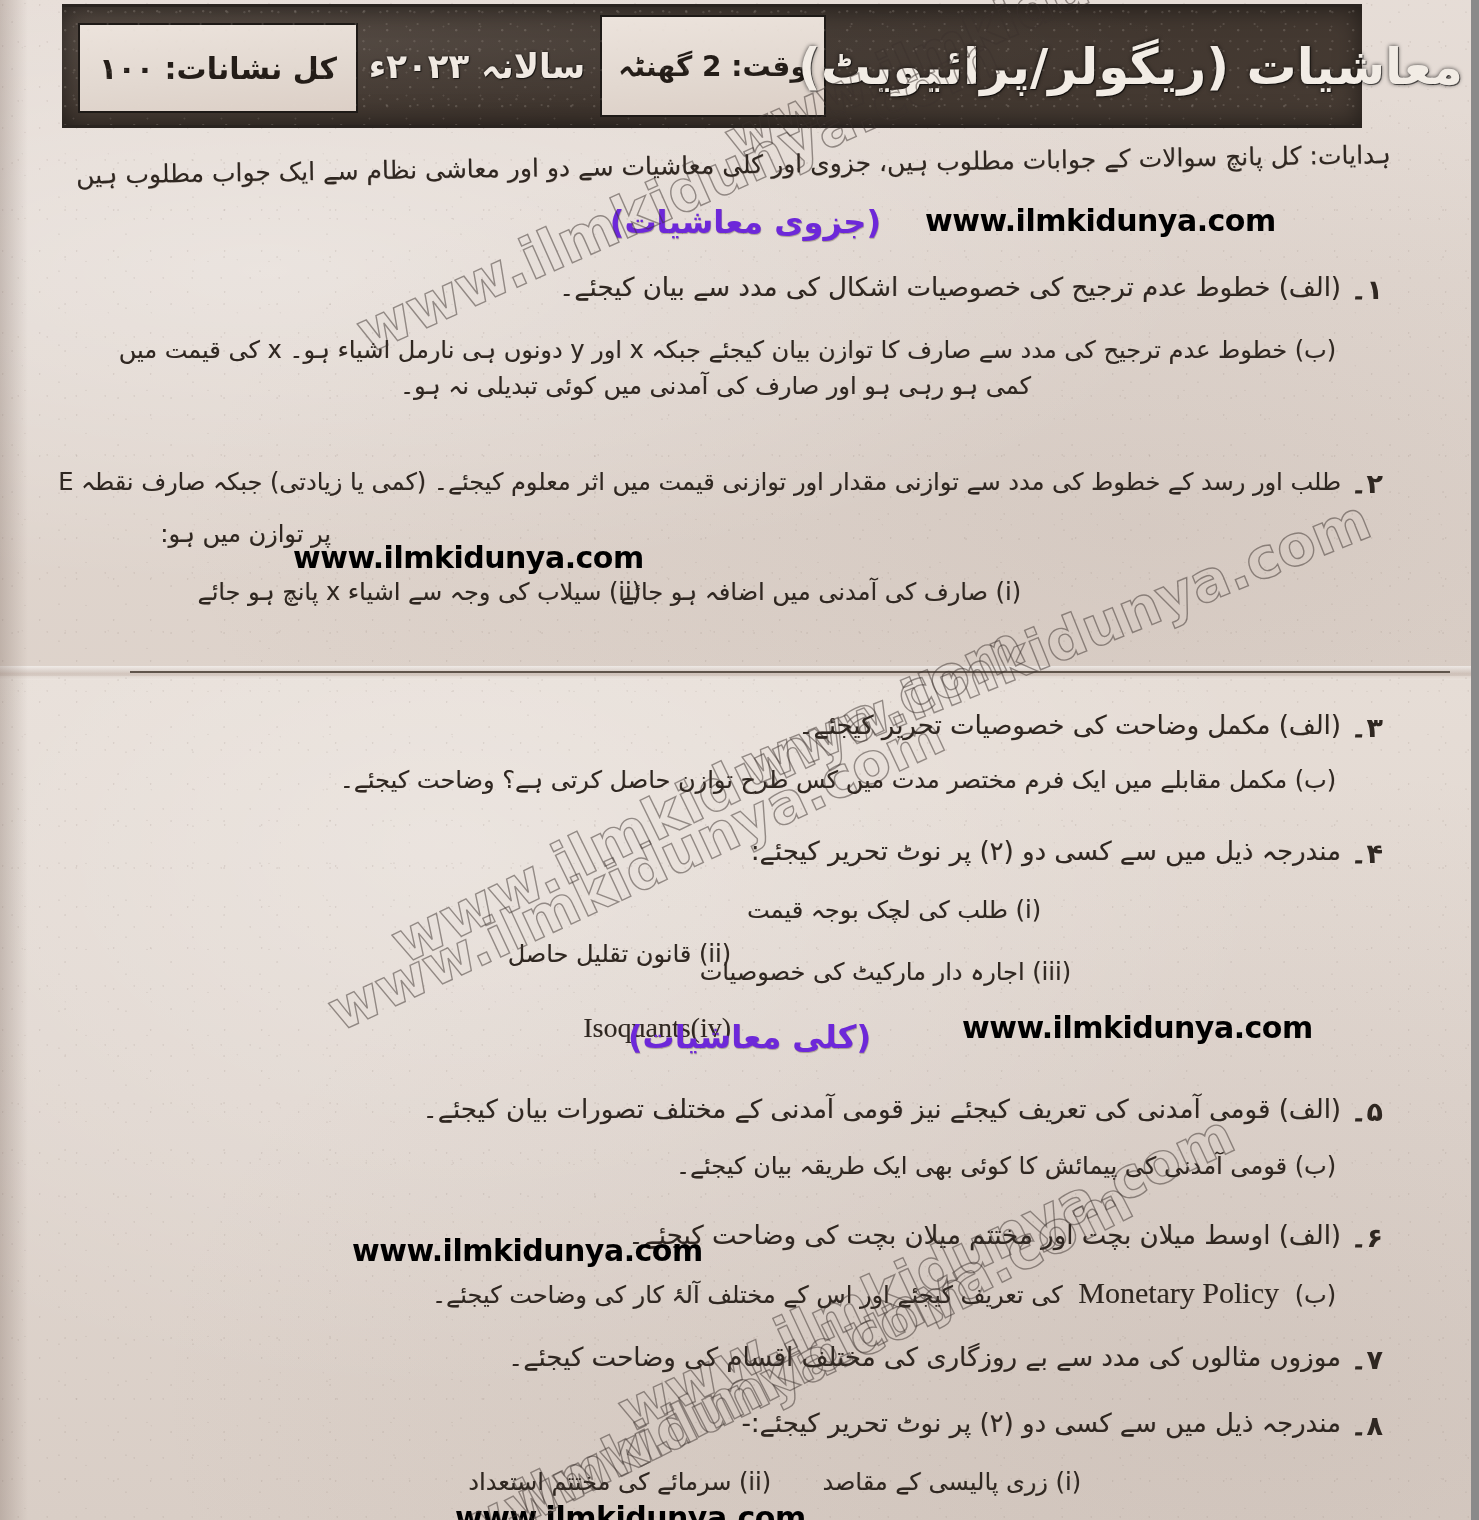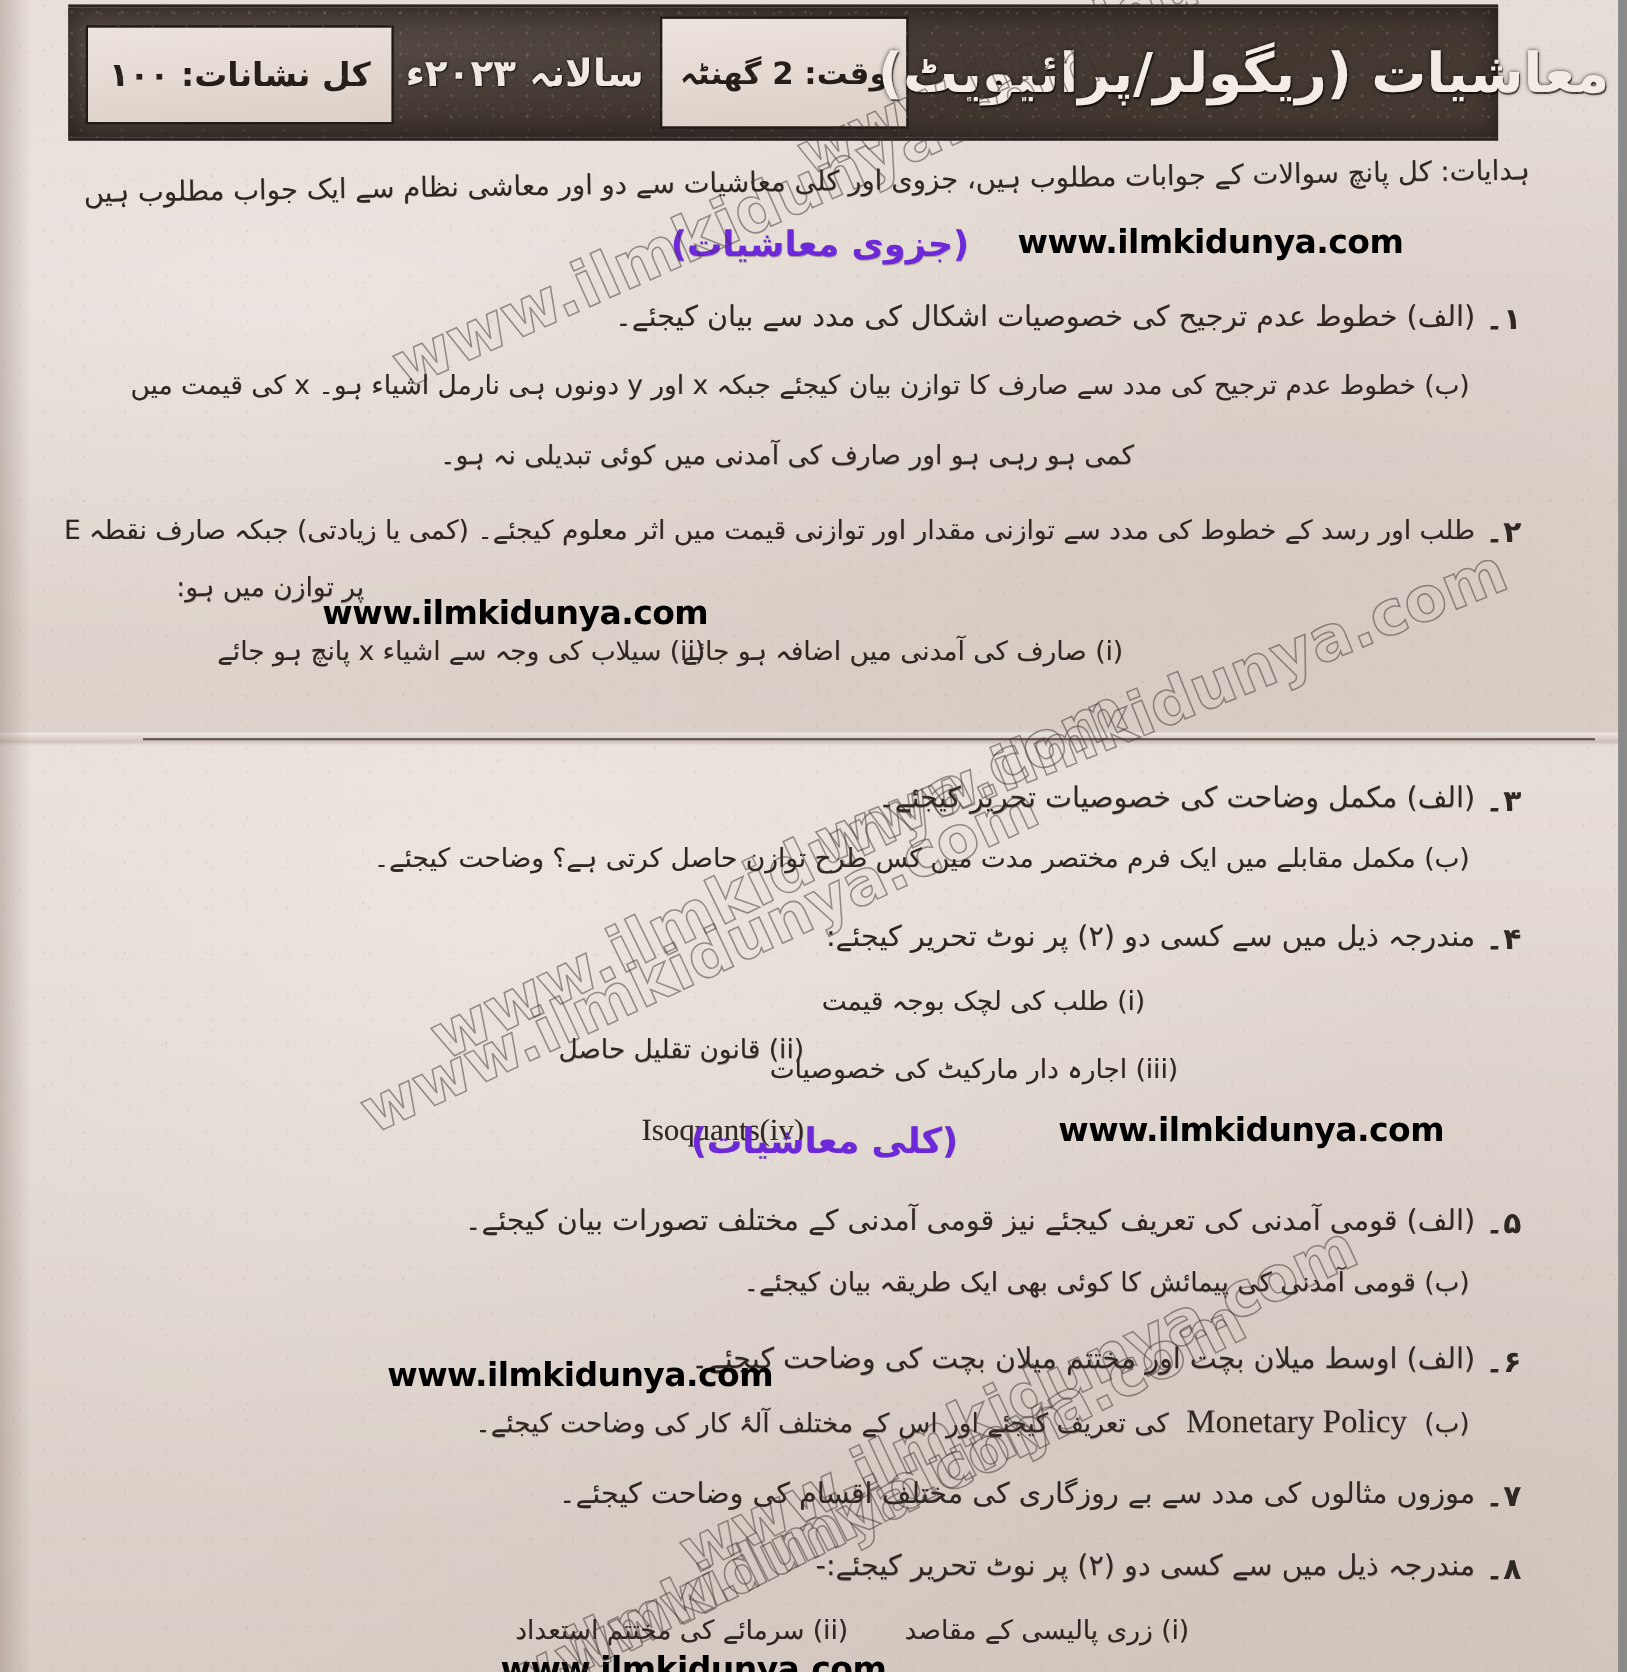--- a/index.html
+++ b/index.html
@@ -239,7 +239,7 @@
   <div class="urdu ln" style="right:130px; top:272px;">(الف)  خطوط عدم ترجیح کی خصوصیات اشکال کی مدد سے بیان کیجئے۔</div>
 
   <div class="urdu ln-sm" style="right:135px; top:336px;">(ب)   خطوط عدم ترجیح کی مدد سے صارف کا توازن بیان کیجئے جبکہ x اور y دونوں ہی نارمل اشیاء ہو۔ x کی قیمت میں</div>
-  <div class="urdu ln-sm" style="right:440px; top:400px;">کمی ہو رہی ہو اور صارف کی آمدنی میں کوئی تبدیلی نہ ہو۔</div>
+  <div class="urdu ln-sm" style="right:440px; top:372px;">کمی ہو رہی ہو اور صارف کی آمدنی میں کوئی تبدیلی نہ ہو۔</div>
 
   <div class="qnum" style="right:88px; top:468px;">۲۔</div>
   <div class="urdu ln-sm" style="right:130px; top:468px;">طلب اور رسد کے خطوط کی مدد سے توازنی مقدار اور توازنی قیمت میں اثر معلوم کیجئے۔ (کمی یا زیادتی) جبکہ صارف نقطہ E</div>

